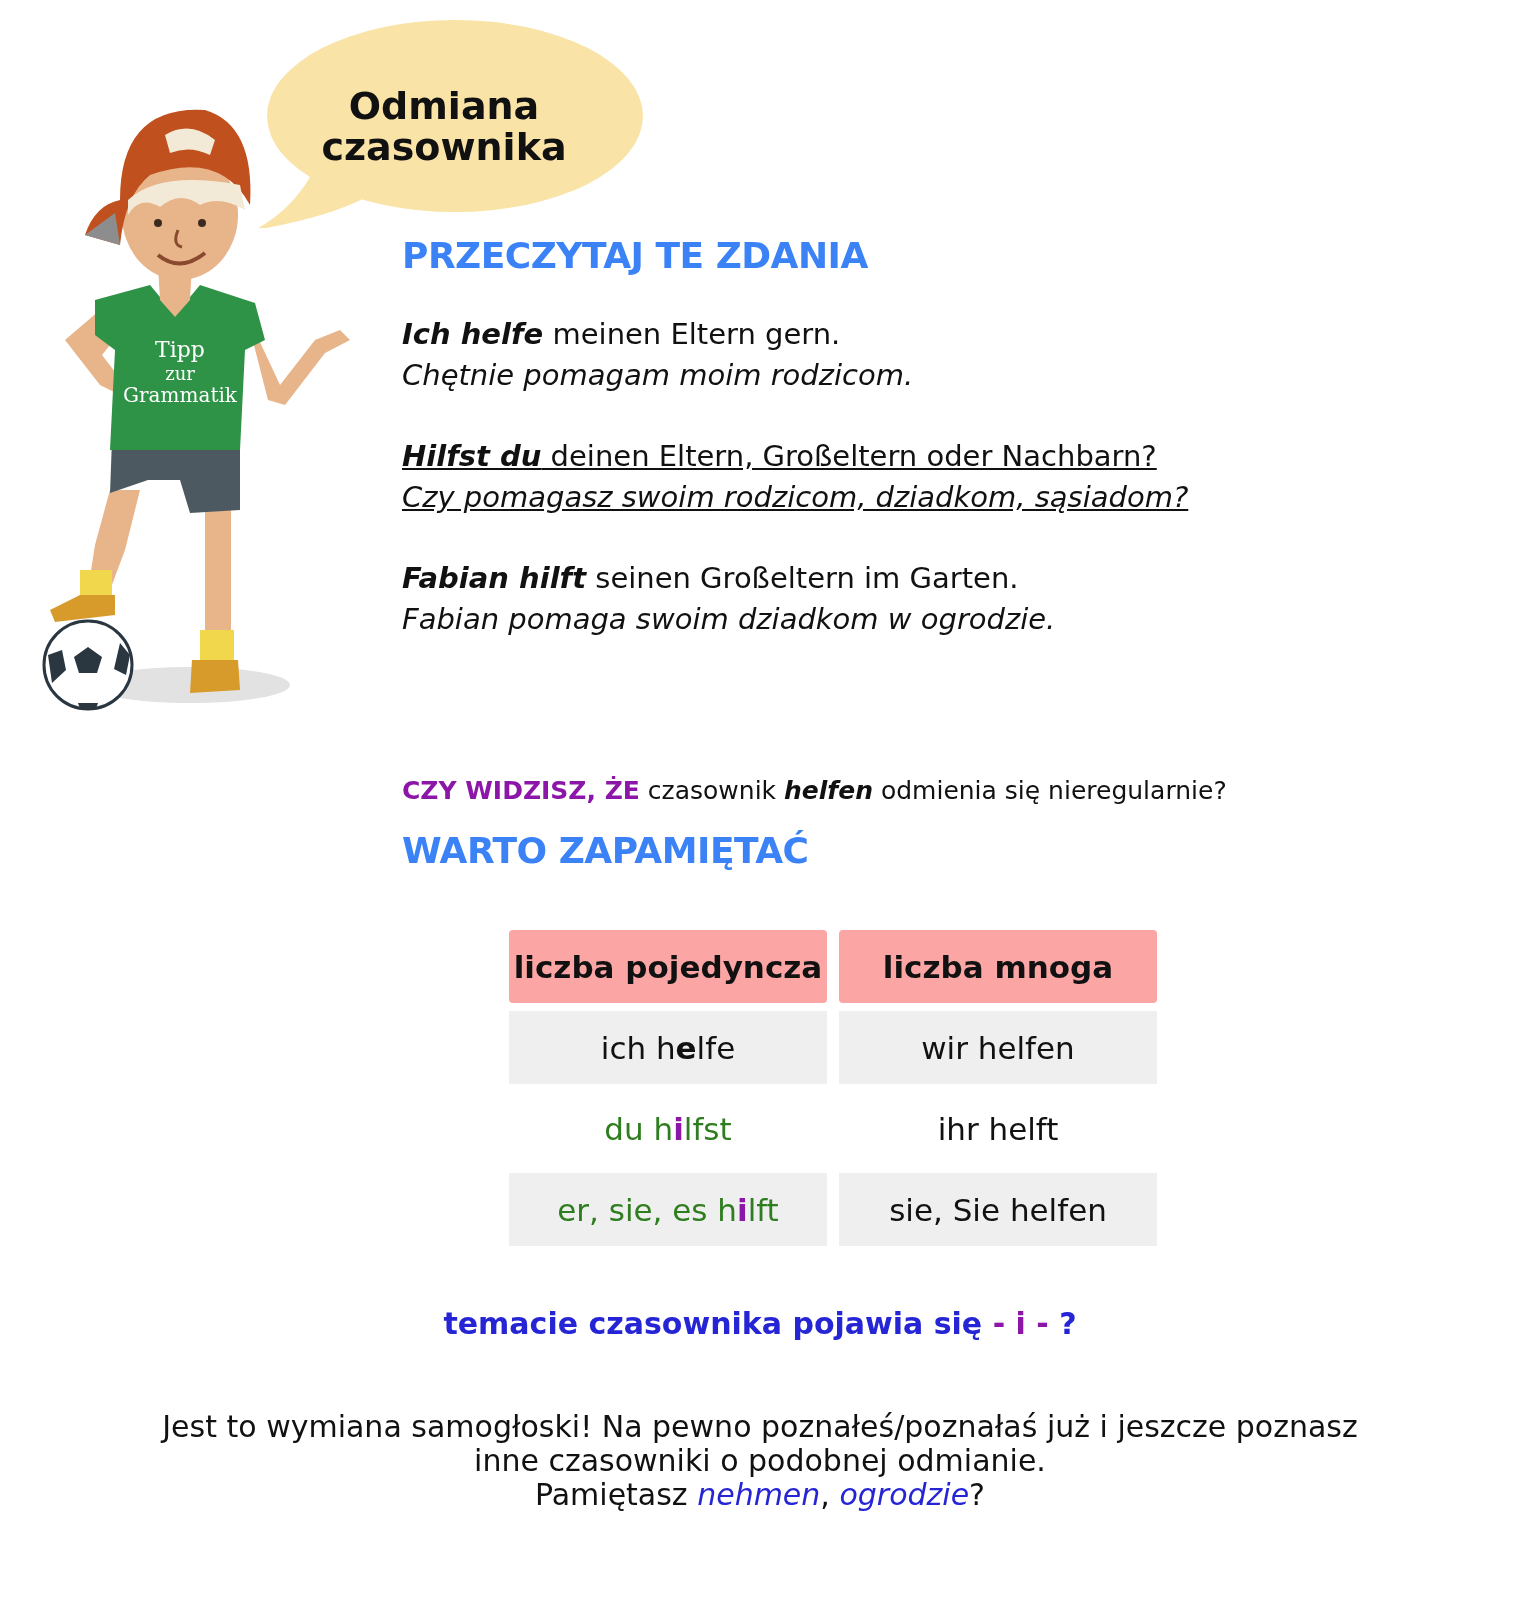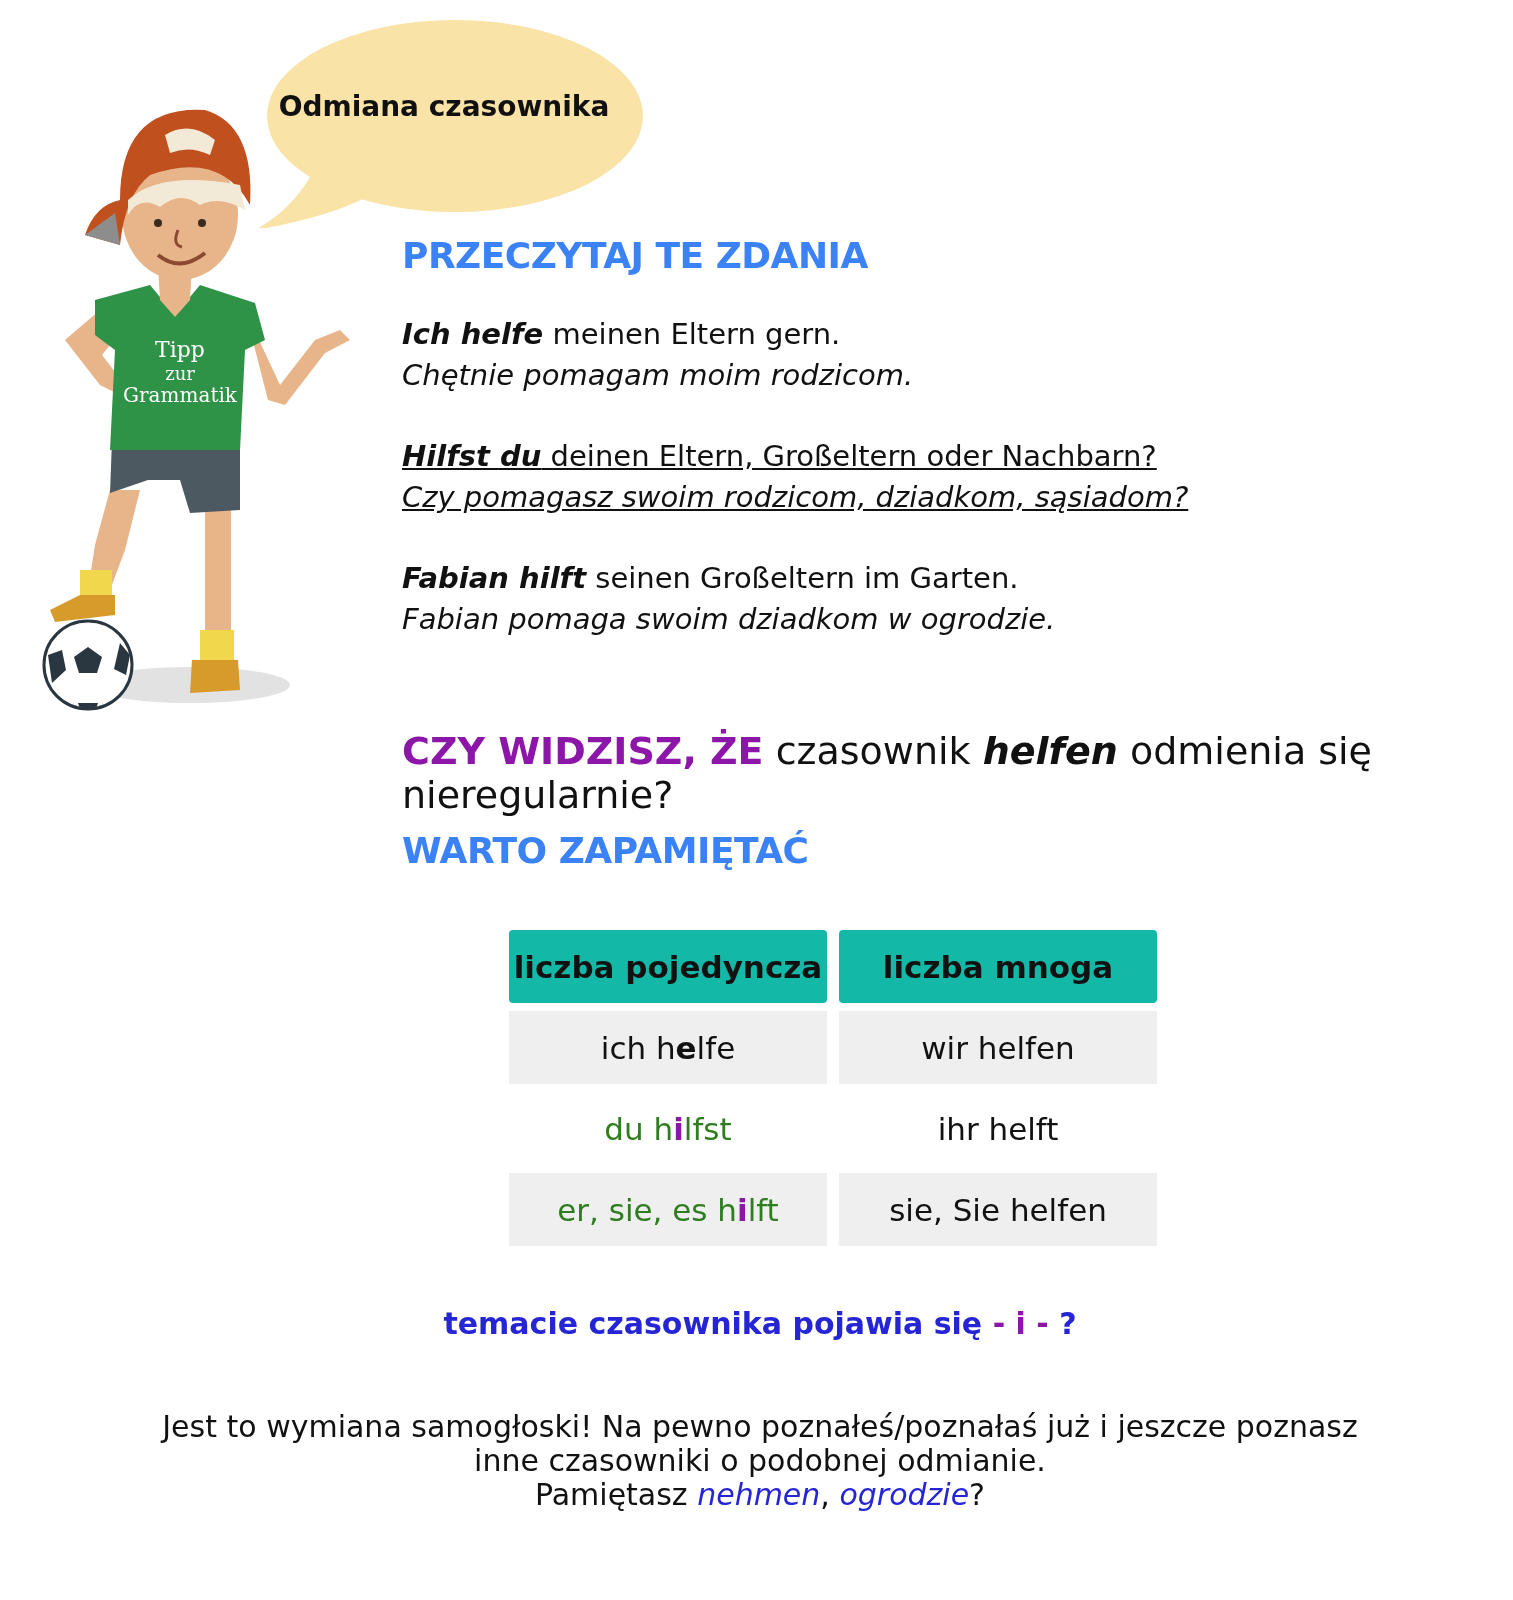--- a/index.html
+++ b/index.html
@@ -7,7 +7,7 @@
          font-family:"DejaVu Sans", "Liberation Sans", sans-serif; color:#111; }
   .abs { position:absolute; }
   .bubble { left:255px; top:18px; width:390px; height:210px; }
-  .bubble-text { left:258px; top:86px; width:372px; text-align:center; font-size:28px; line-height:41px; color:#111; }
+  .bubble-text { left:258px; top:86px; width:372px; text-align:center; font-size:38px; line-height:41px; color:#111; }
   .bubble-text .b { font-weight:bold; }
   .bubble-text .bi { font-weight:bold; font-style:italic; }
   .boy { left:40px; top:95px; width:330px; height:630px; }

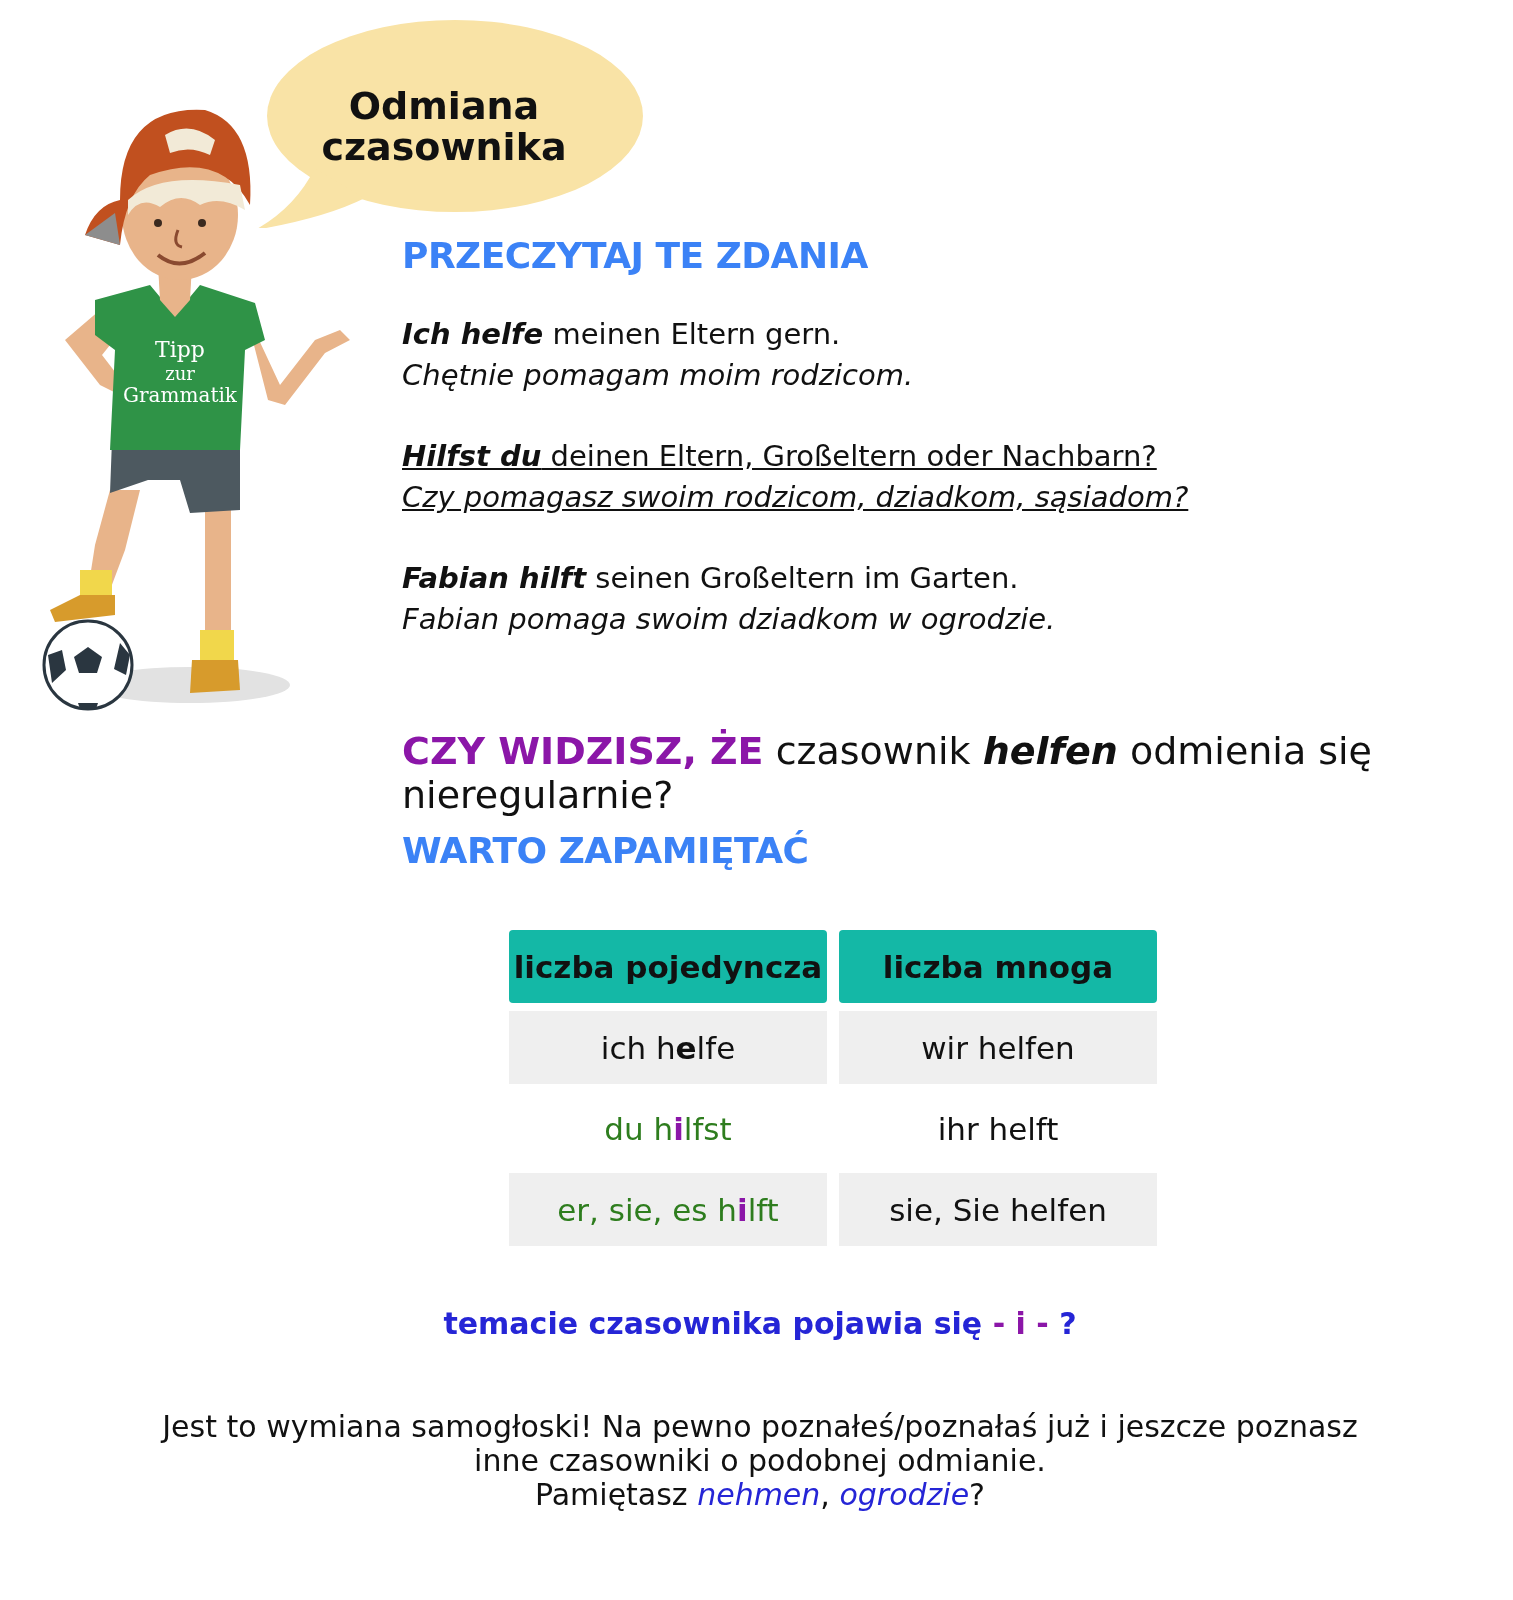--- a/index.html
+++ b/index.html
@@ -17,7 +17,7 @@
   .sent .de-b { font-weight:bold; font-style:italic; }
   .sent .pl { font-style:italic; display:block; }
   .s1 { top:314px; } .s2 { top:436px;text-decoration:underline; } .s3 { top:558px; }
-  .q { left:402px; top:729px; font-size:38px; }
+  .q { left:402px; top:776px; font-size:25px; }
   .q .hl { font-weight:bold; color:#8b16a8; }
   .q .bi { font-weight:bold; font-style:italic; }
   .h2 { left:402px; top:830px; }

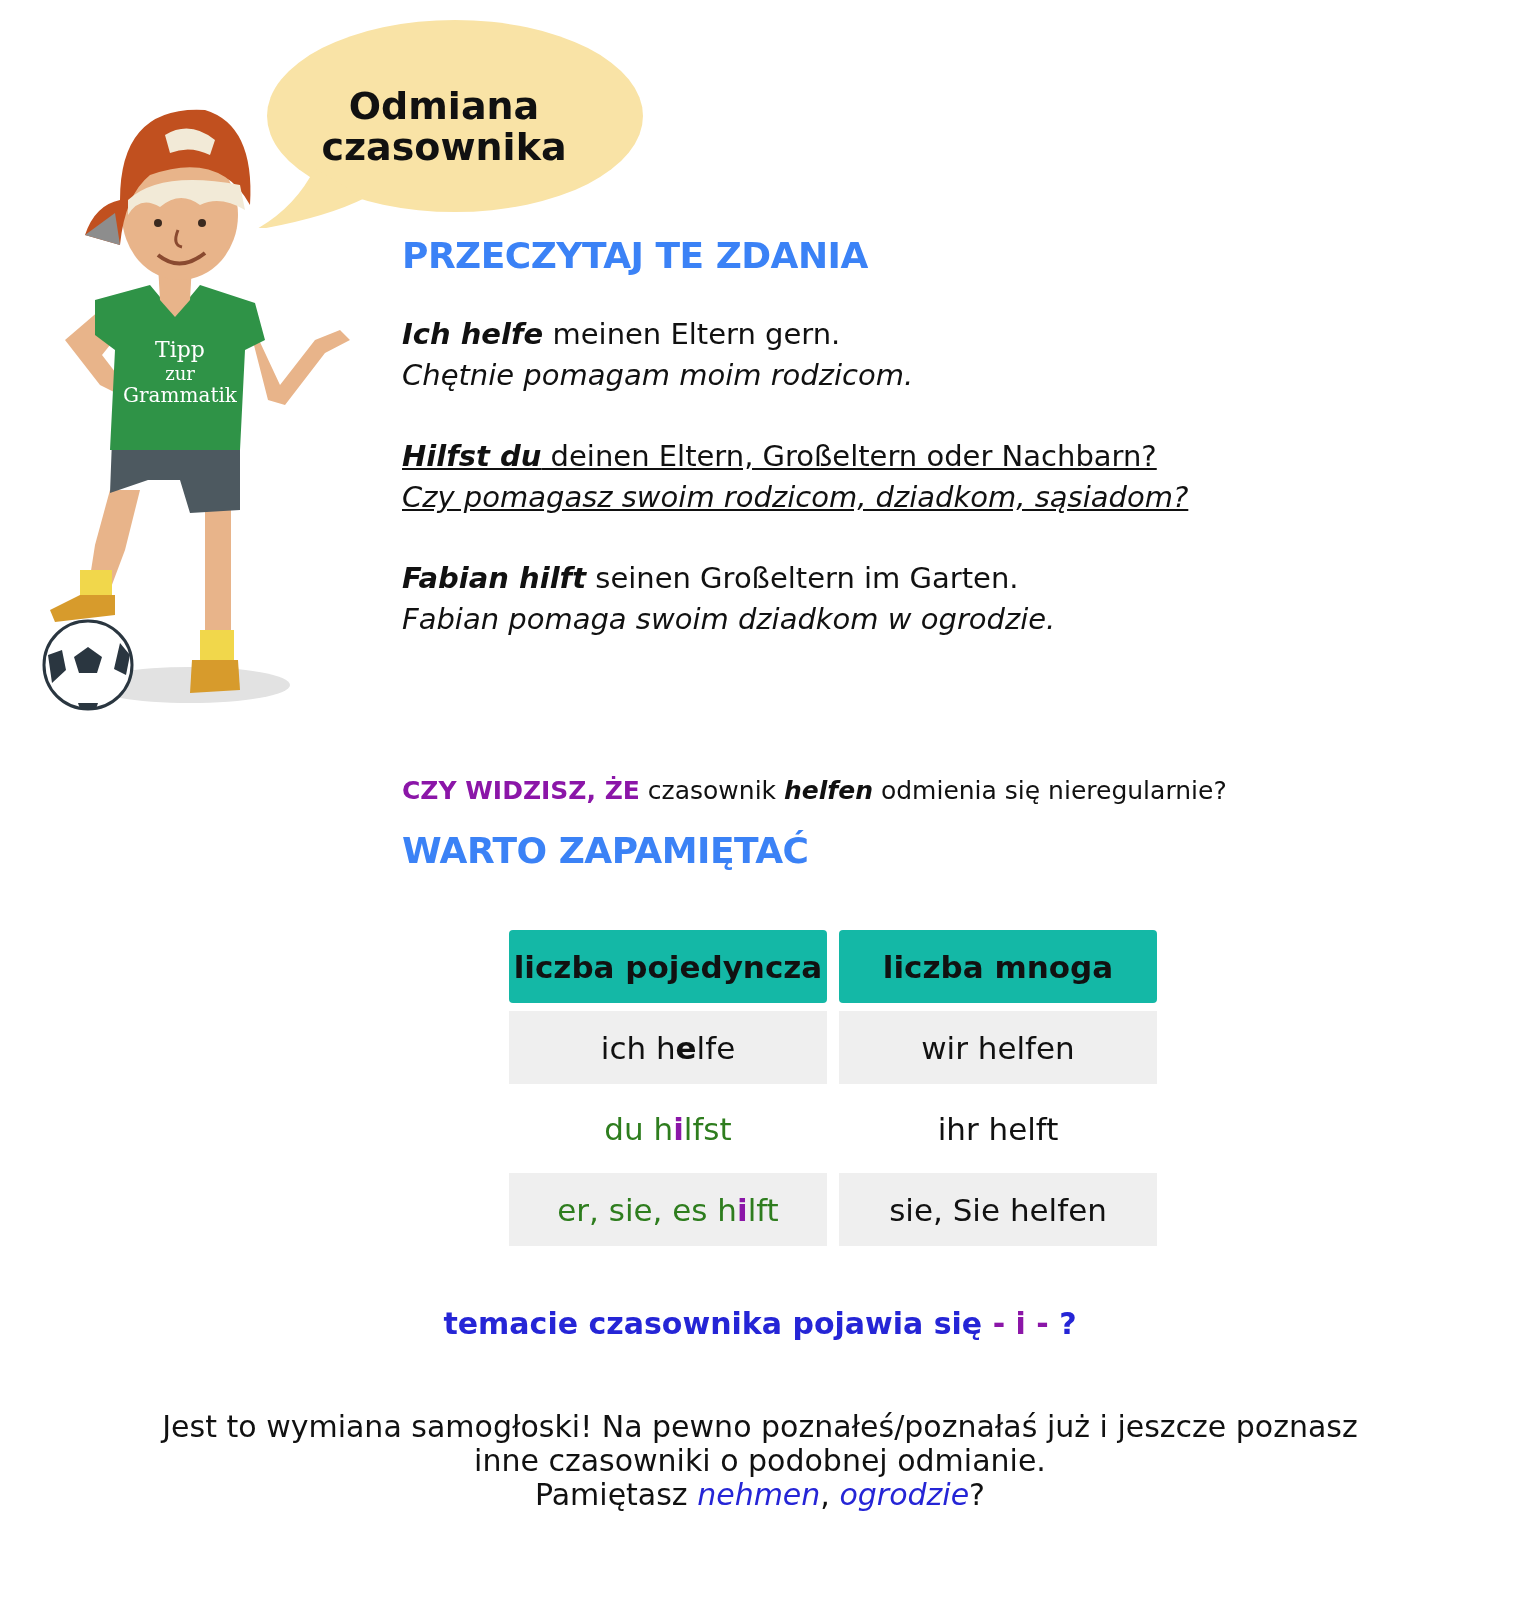--- a/index.html
+++ b/index.html
@@ -23,7 +23,7 @@
   .h2 { left:402px; top:830px; }
   table.conj { position:absolute; left:497px; top:922px; border-collapse:separate; border-spacing:12px 8px; }
   table.conj td, table.conj th { width:318px; height:73px; text-align:center; font-size:31px; padding:0; }
-  table.conj th { background:#14b8a6; border-radius:4px; font-weight:bold; color:#111; }
+  table.conj th { background:#fca5a5; border-radius:4px; font-weight:bold; color:#111; }
   table.conj tr.shade td { background:#efefef; }
   .green { color:#2e7d1e; }
   .vowel-e { font-weight:bold; }

